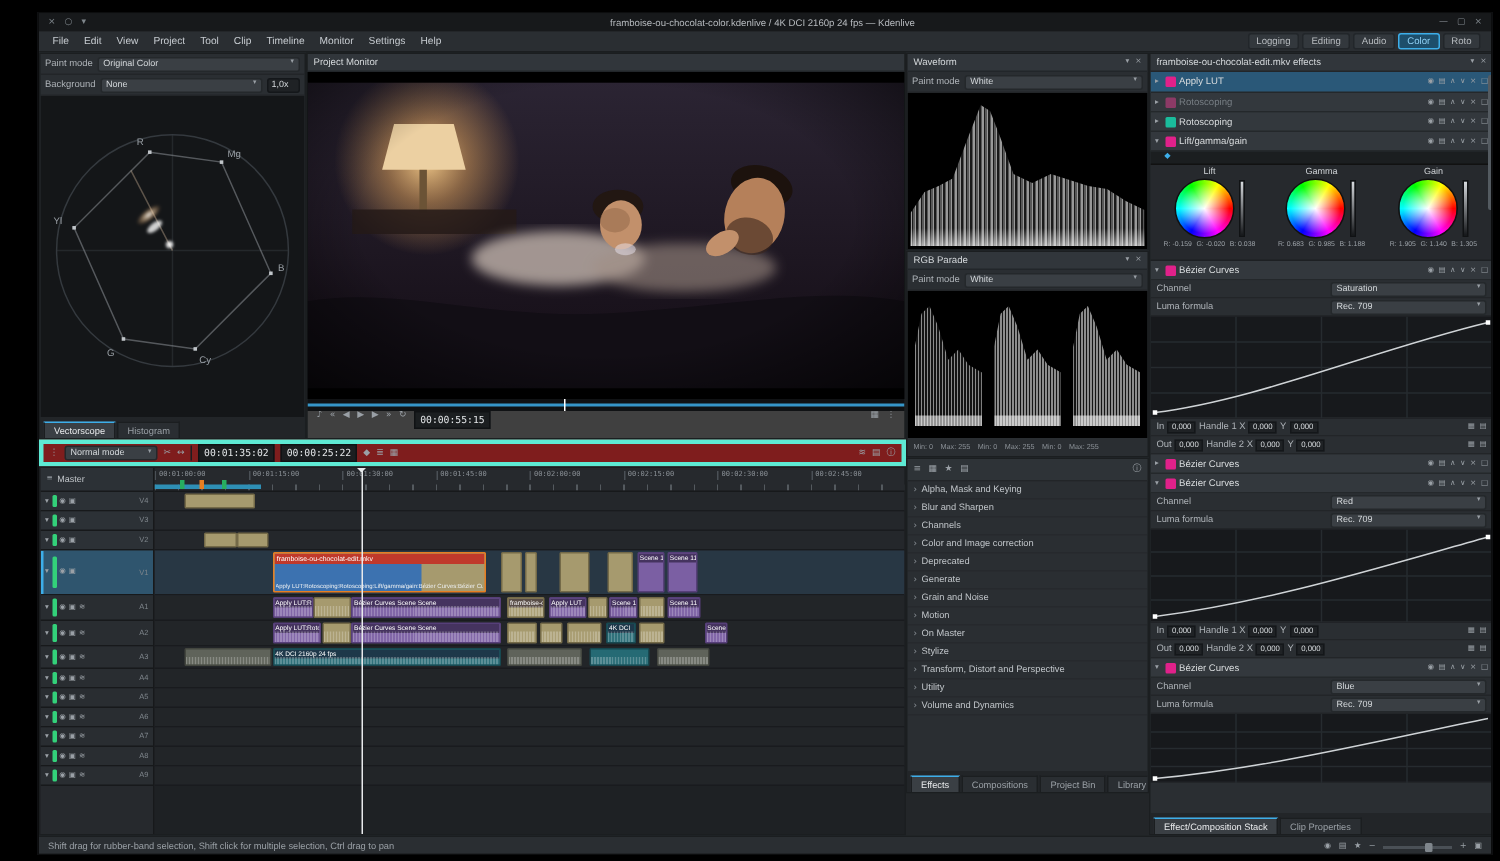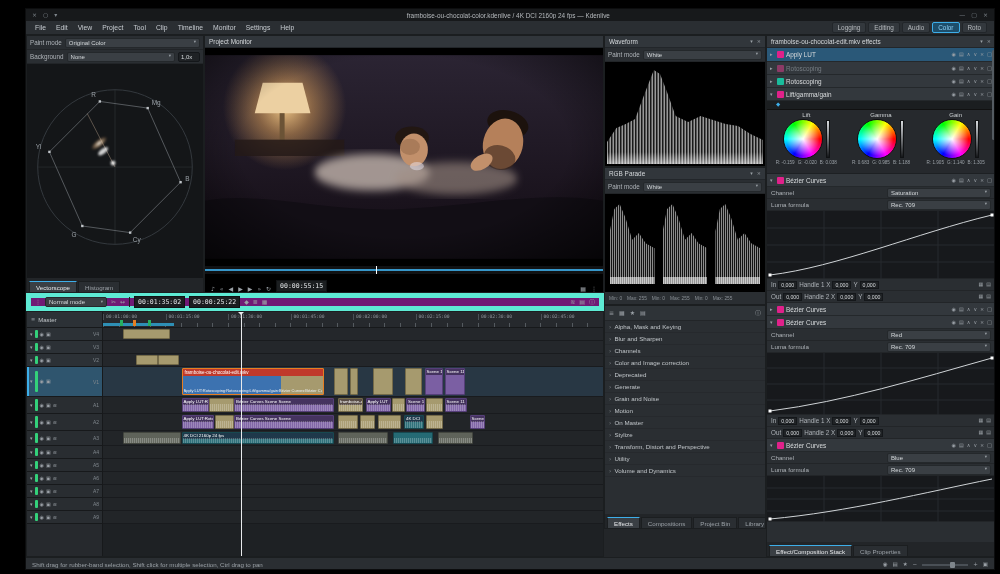--- a/index.html
+++ b/index.html
@@ -38,7 +38,7 @@
 .mon-ruler{height:8px;flex:none;background:#101214;position:relative}
 .mon-ruler::before{content:"";position:absolute;left:0;right:0;top:3px;height:2px;background:#3daee9;opacity:.85}
 .mon-ph{position:absolute;top:0;bottom:0;width:1px;background:#fff;left:43%}
-.mon-bar{height:18px;flex:none;background:#000000;display:flex;align-items:flex-end;gap:5px;padding:0 6px}
+.mon-bar{height:18px;flex:none;background:#404040;display:flex;align-items:flex-start;gap:5px;padding:0 6px}
 .tico{font-size:6px;color:#9aa0a6}
 .tc{font-family:"DejaVu Sans Mono",monospace;font-size:6.5px;background:#1b1e20;border:1px solid #101214;padding:1px 3px;color:#e3e6e8;white-space:nowrap}
 .push{margin-left:auto}

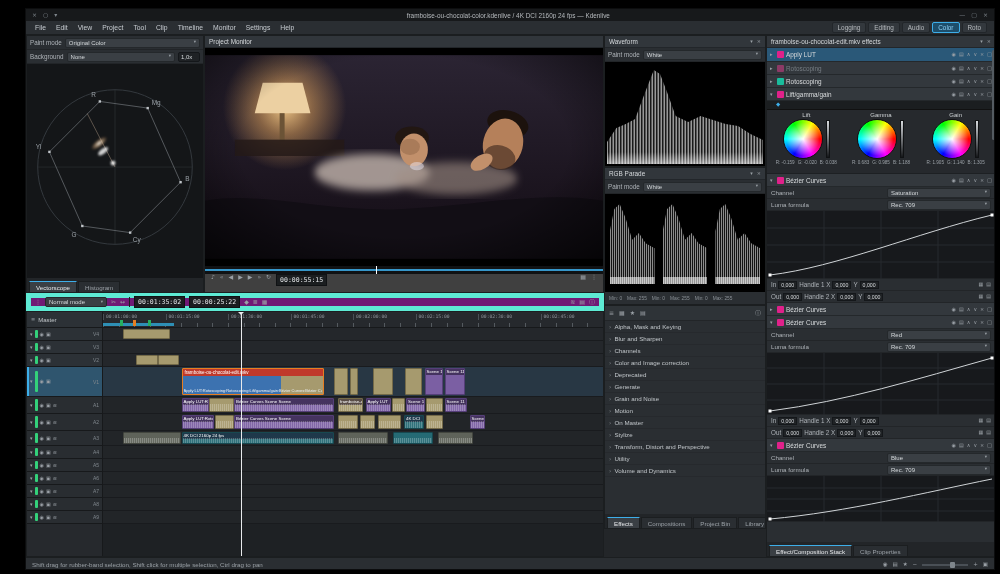--- a/index.html
+++ b/index.html
@@ -87,7 +87,7 @@
 .stack-tabs{margin-top:auto}
 .stack-scroll{position:absolute;right:0;top:14px;width:3px;height:90px;background:#545b61;border-radius:2px}
 
-.tl-toolbar{position:absolute;left:0;top:284px;width:578px;height:18px;background:#701a75;border:5px solid #5eead4;display:flex;align-items:center;gap:4px;padding:0 4px}
+.tl-toolbar{position:absolute;left:0;top:284px;width:578px;height:18px;background:#7f1d1d;border:3px solid #5eead4;display:flex;align-items:center;gap:4px;padding:0 4px}
 .tl-toolbar .combo{flex:none;width:62px}
 .sep{width:1px;height:10px;background:#1b1e20}
 

